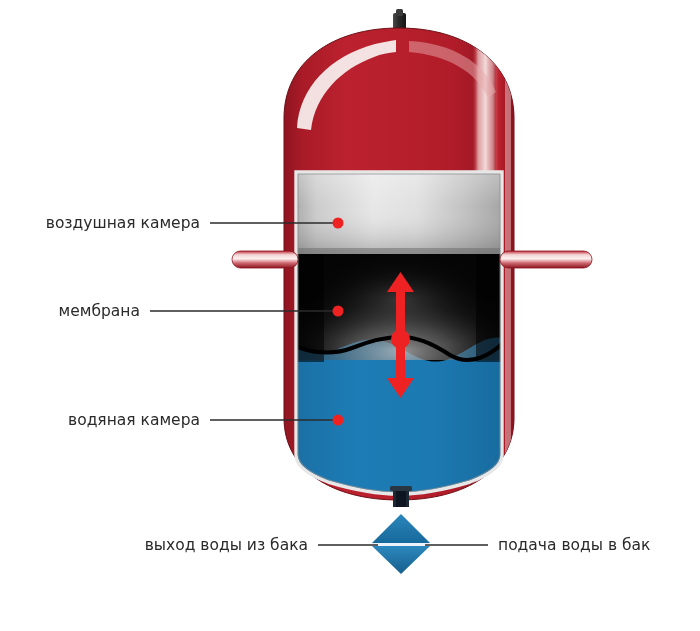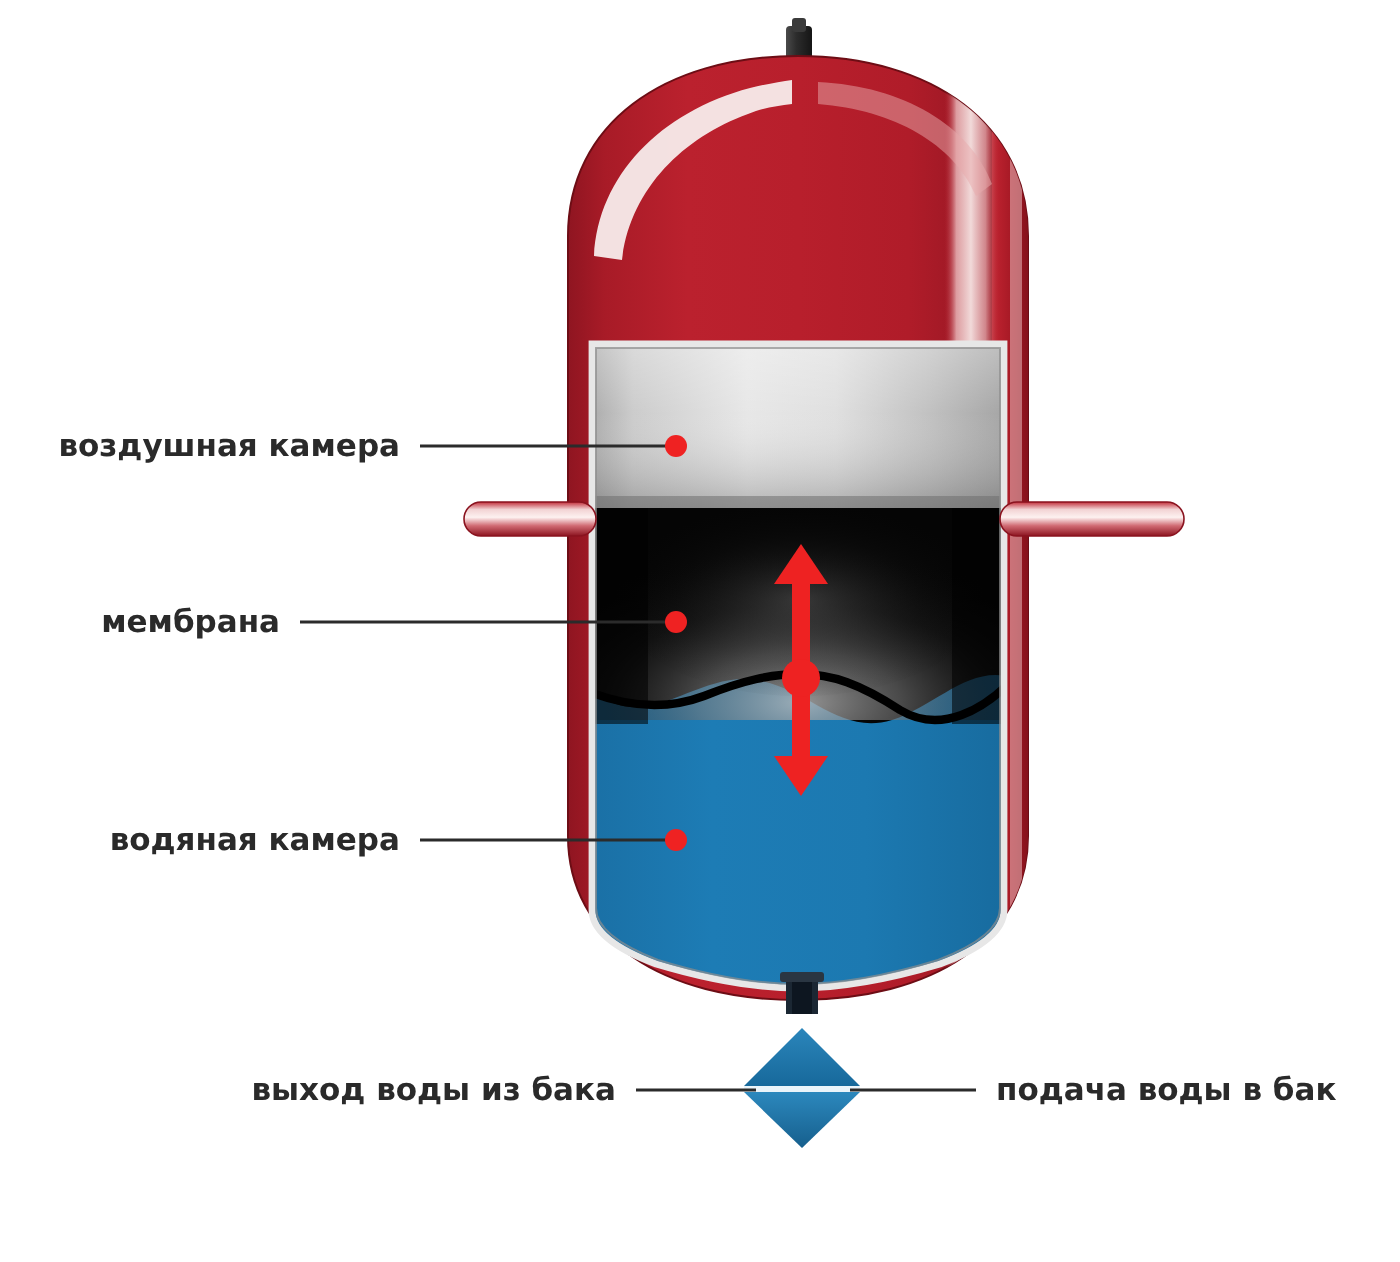--- a/index.html
+++ b/index.html
@@ -20,7 +20,6 @@
     top: 0;
     width: 700px;
     height: 631px;
-    font-weight: bold;
   }
   svg.diagram-svg {
     display: block;

